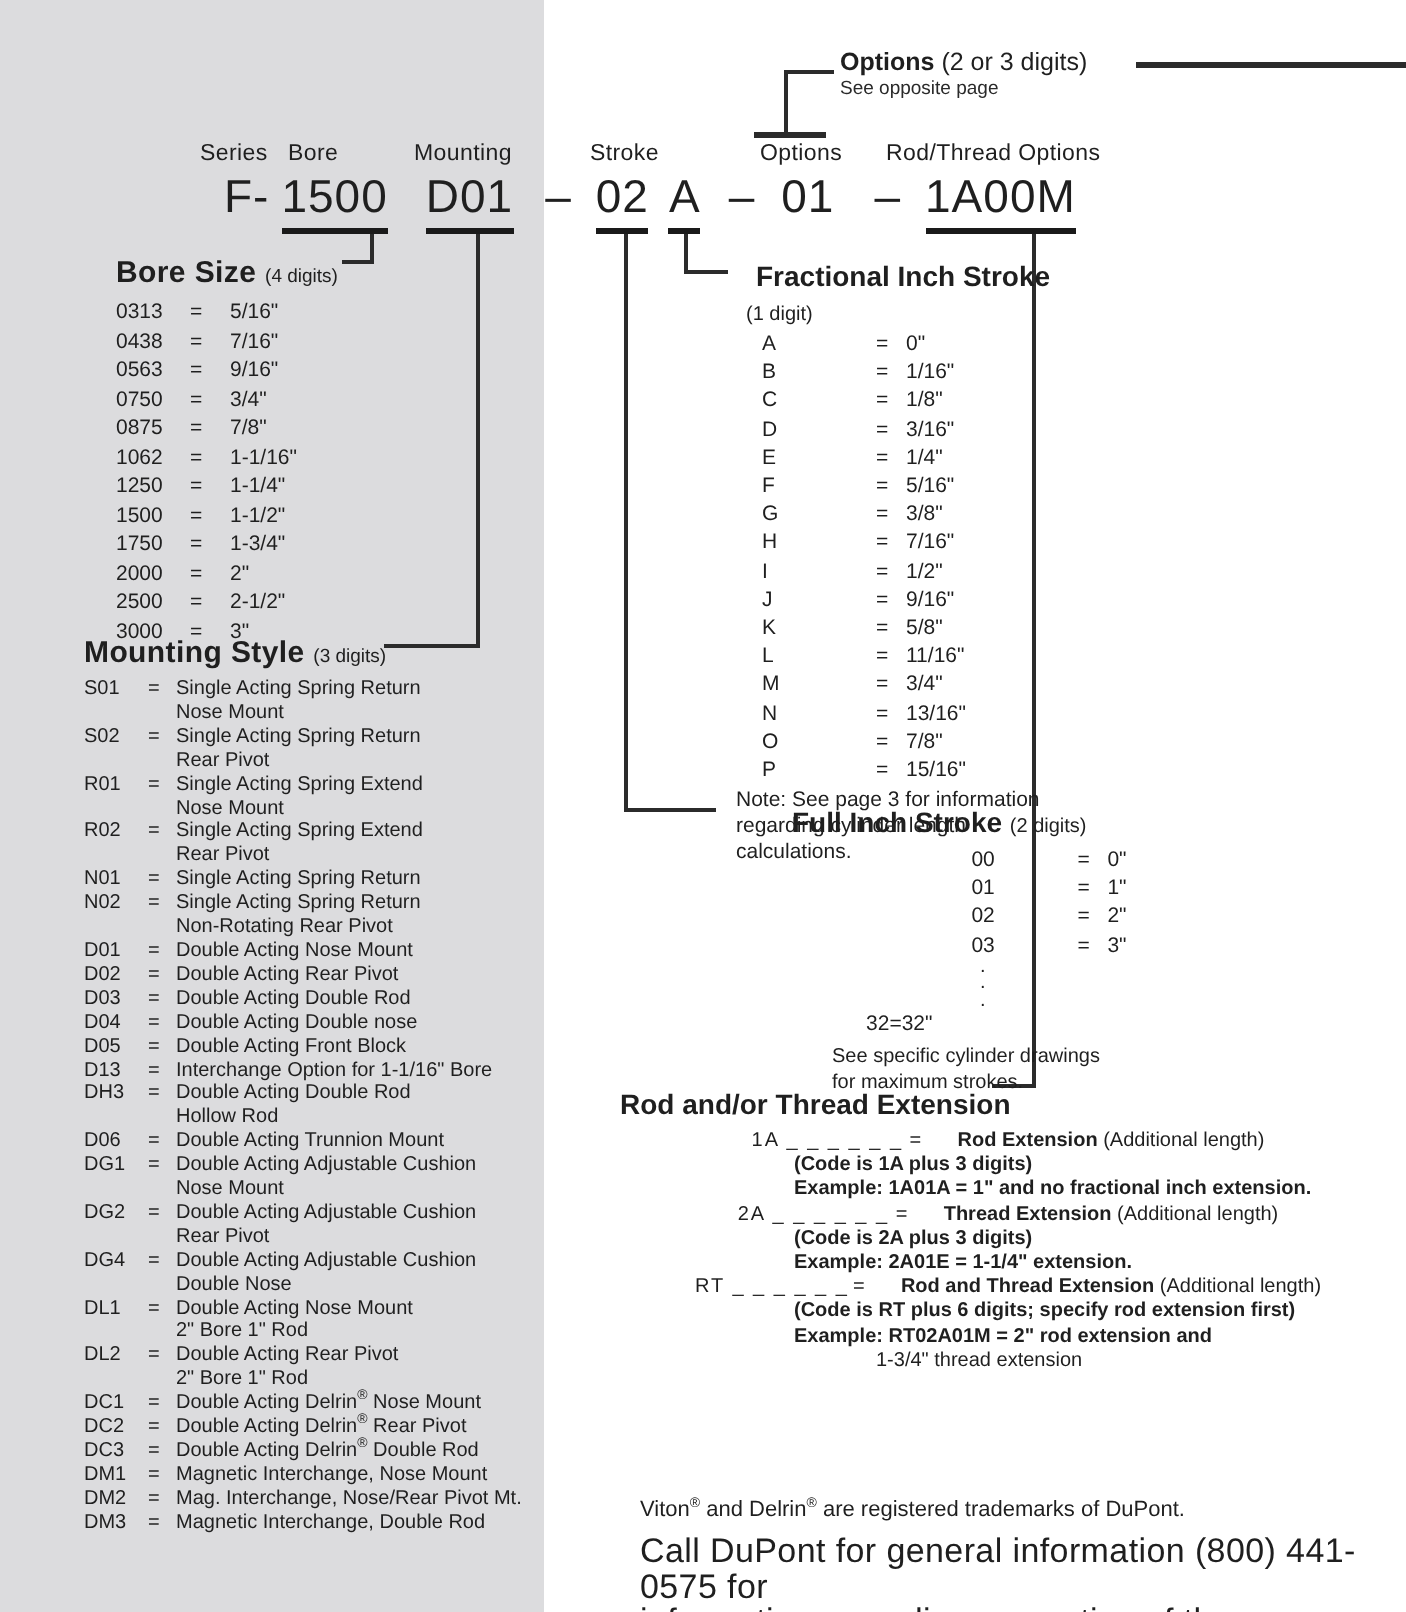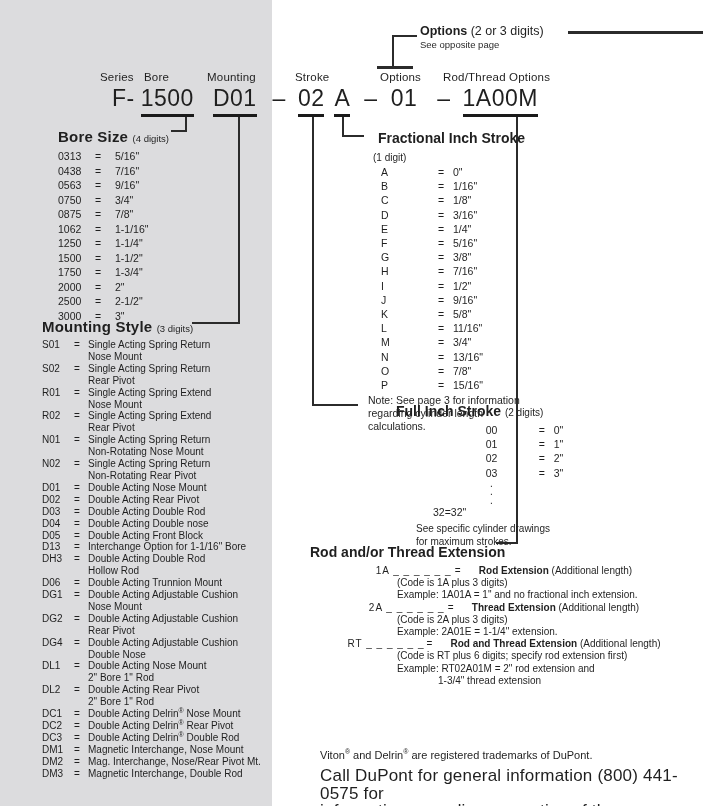--- a/index.html
+++ b/index.html
@@ -248,7 +248,6 @@
         <span class="e">=</span>
         <span class="v">Single Acting Spring Return</span>
       </div>
-      <div class="cont">Non-Rotating Nose Mount</div>
       <div class="krow">
         <span class="c">N02</span>
         <span class="e">=</span>

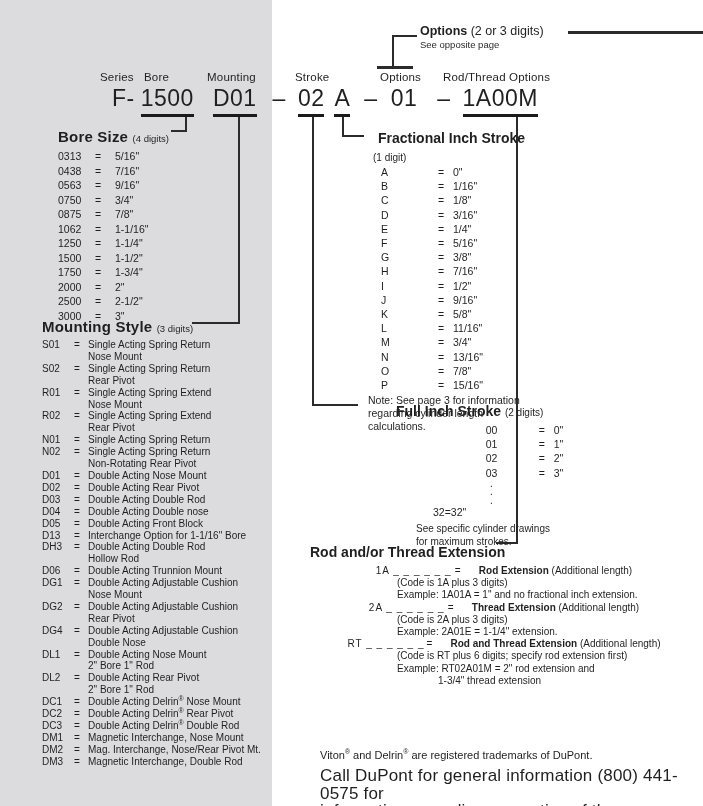--- a/index.html
+++ b/index.html
@@ -95,7 +95,7 @@
   #rod-list .rt-code { width:79px; flex:none; letter-spacing:1px; }
   #rod-list .rt-eq { width:12px; flex:none; }
   #rod-list .rt-desc .b { font-weight:bold;margin-left:12px; }
-  #rod-list .sub1 { padding-left:91px; }
+  #rod-list .sub1 { padding-left:91px;font-weight:bold; }
   #rod-list .sub2 { padding-left:132px; }
 
   

